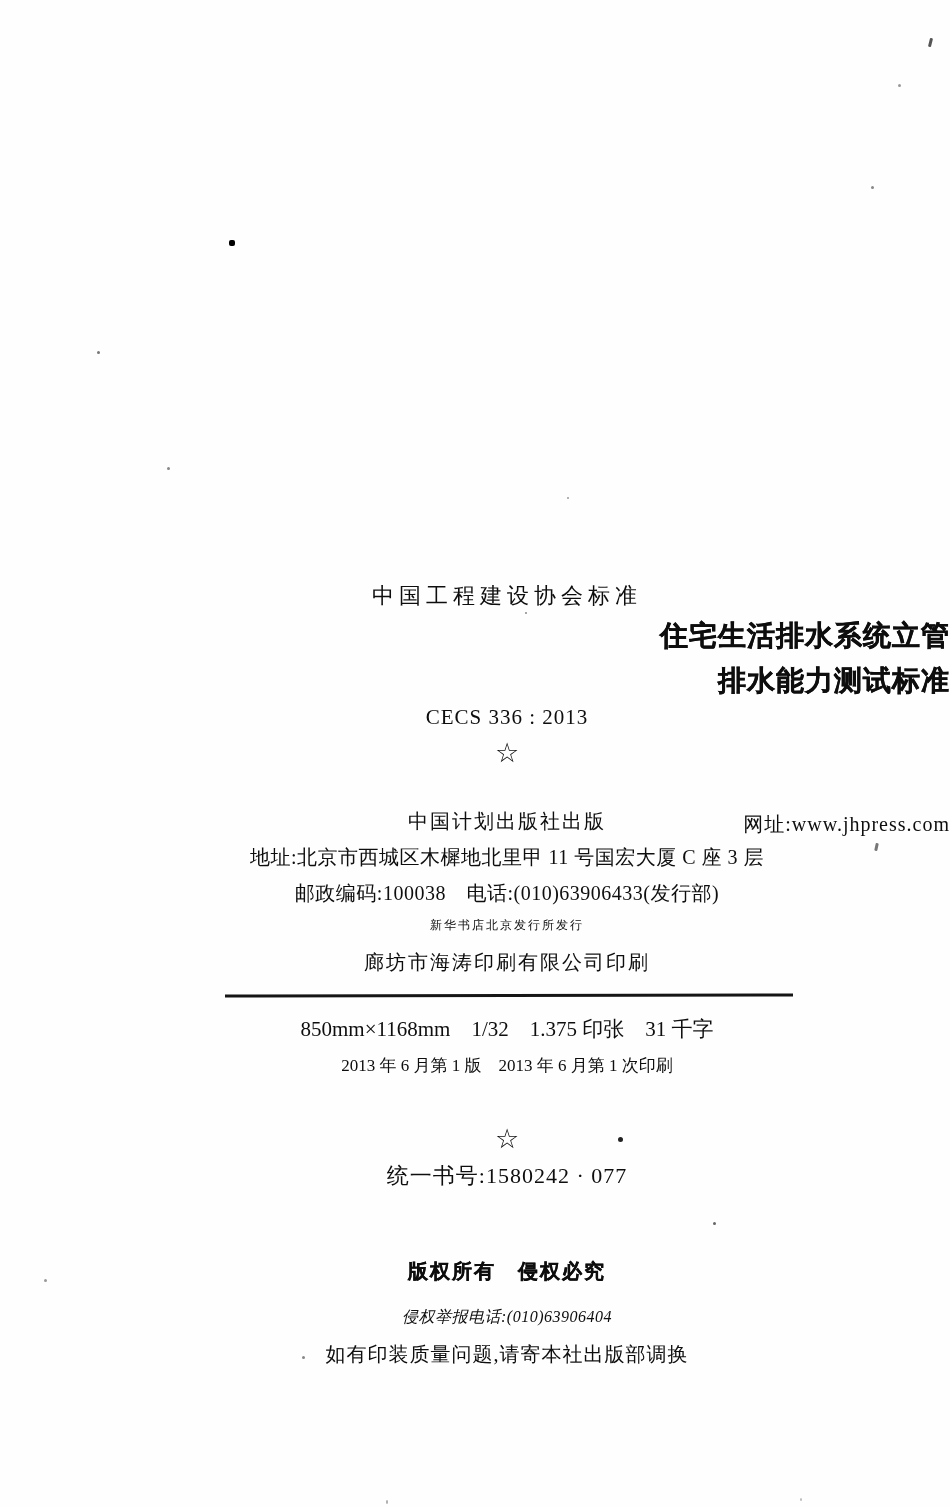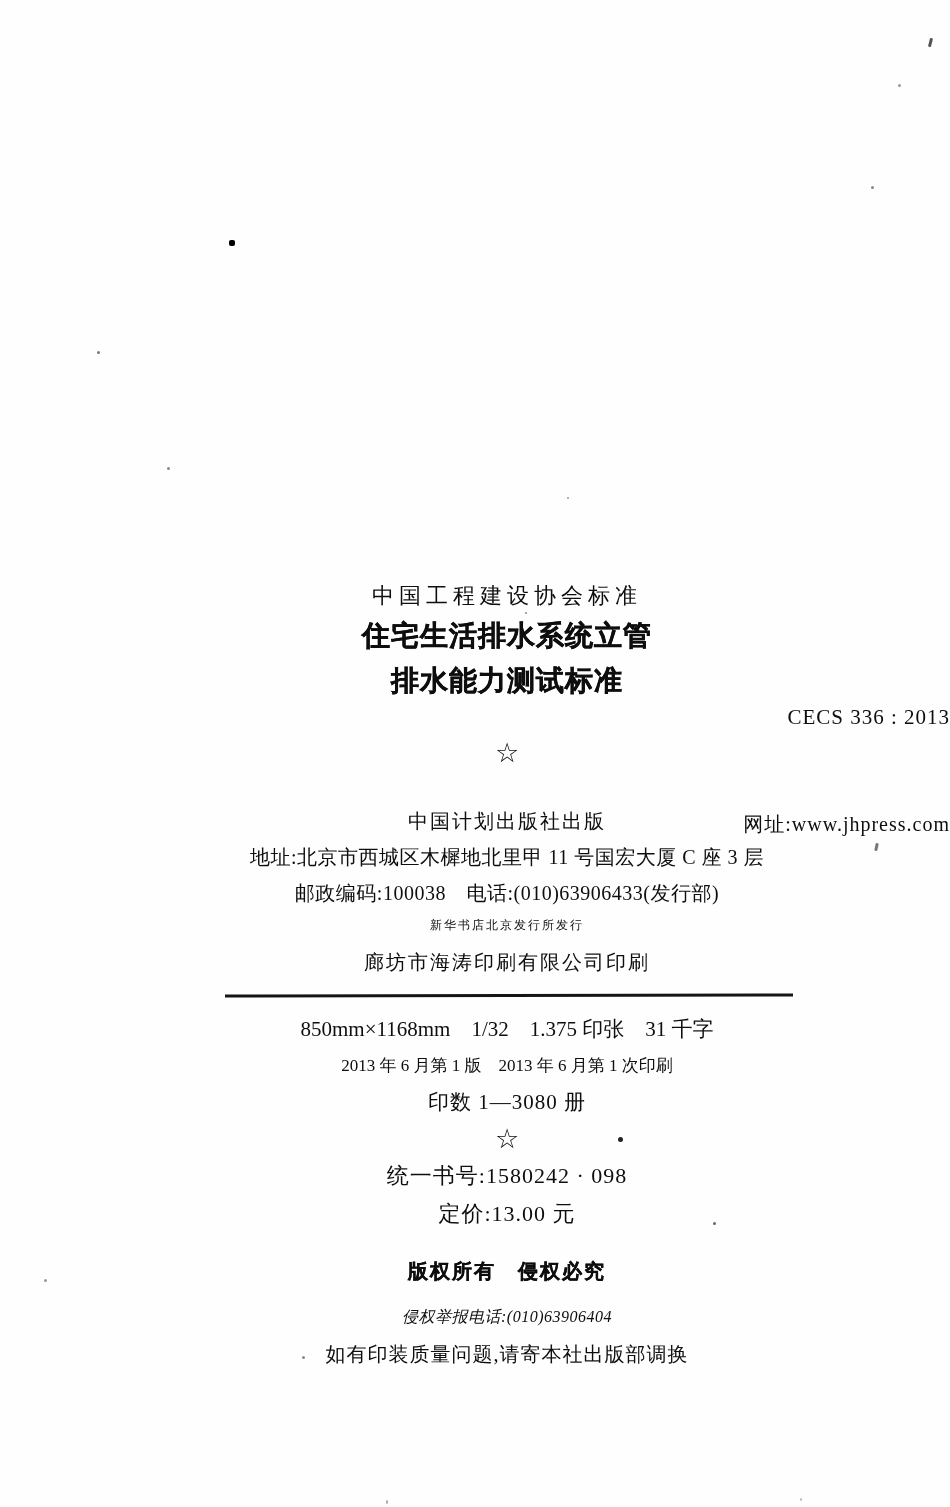--- a/index.html
+++ b/index.html
@@ -24,6 +24,7 @@
   .assoc       { top: 583px;  font-size: 22px; letter-spacing: 5px; }
   .title       { font-size: 28px; font-weight: 700; letter-spacing: 1px;
                  font-family: "Liberation Sans", "DejaVu Sans", sans-serif;
+                 text-align: right;
                  -webkit-text-stroke: 0.4px #0e0e0e; }
   .title1      { top: 620px; }
   .title2      { top: 665px; }

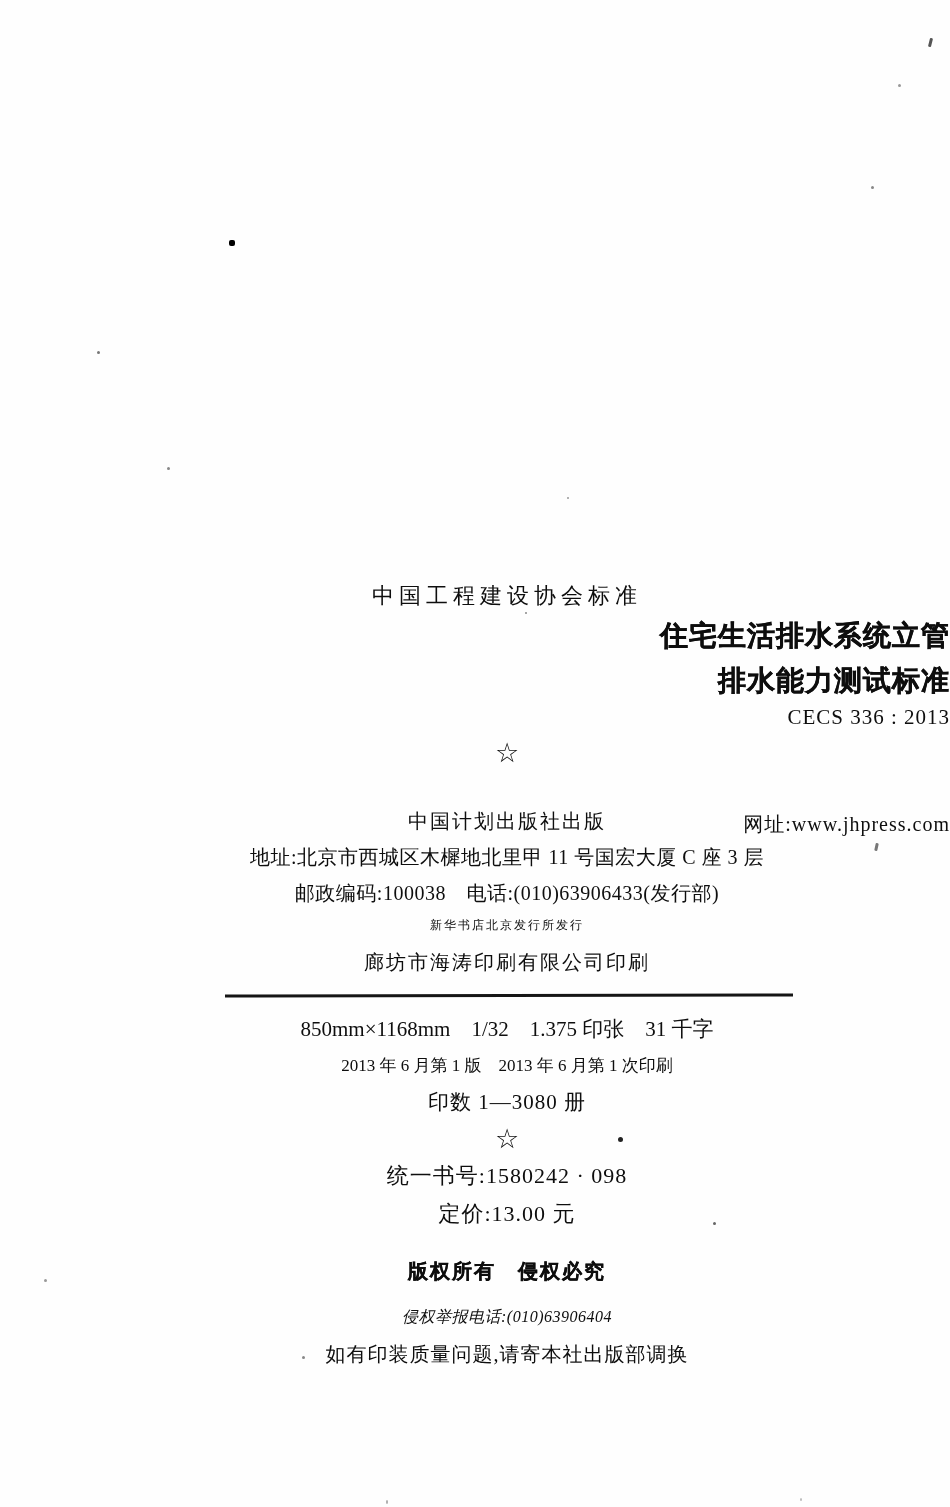--- a/index.html
+++ b/index.html
@@ -28,7 +28,7 @@
                  -webkit-text-stroke: 0.4px #0e0e0e; }
   .title1      { top: 620px; }
   .title2      { top: 665px; }
-  .cecs        { top: 705px;  font-size: 21px; letter-spacing: 1px; text-align: right; }
+  .cecs        { top: 705px;  font-size: 21px; letter-spacing: 1px; }
   .star1       { top: 738px;  font-size: 27px; }
   .pubname     { top: 810px;  font-size: 20px; letter-spacing: 2px; }
   .website     { top: 813px;  font-size: 20px; letter-spacing: 1px; text-align: right; }

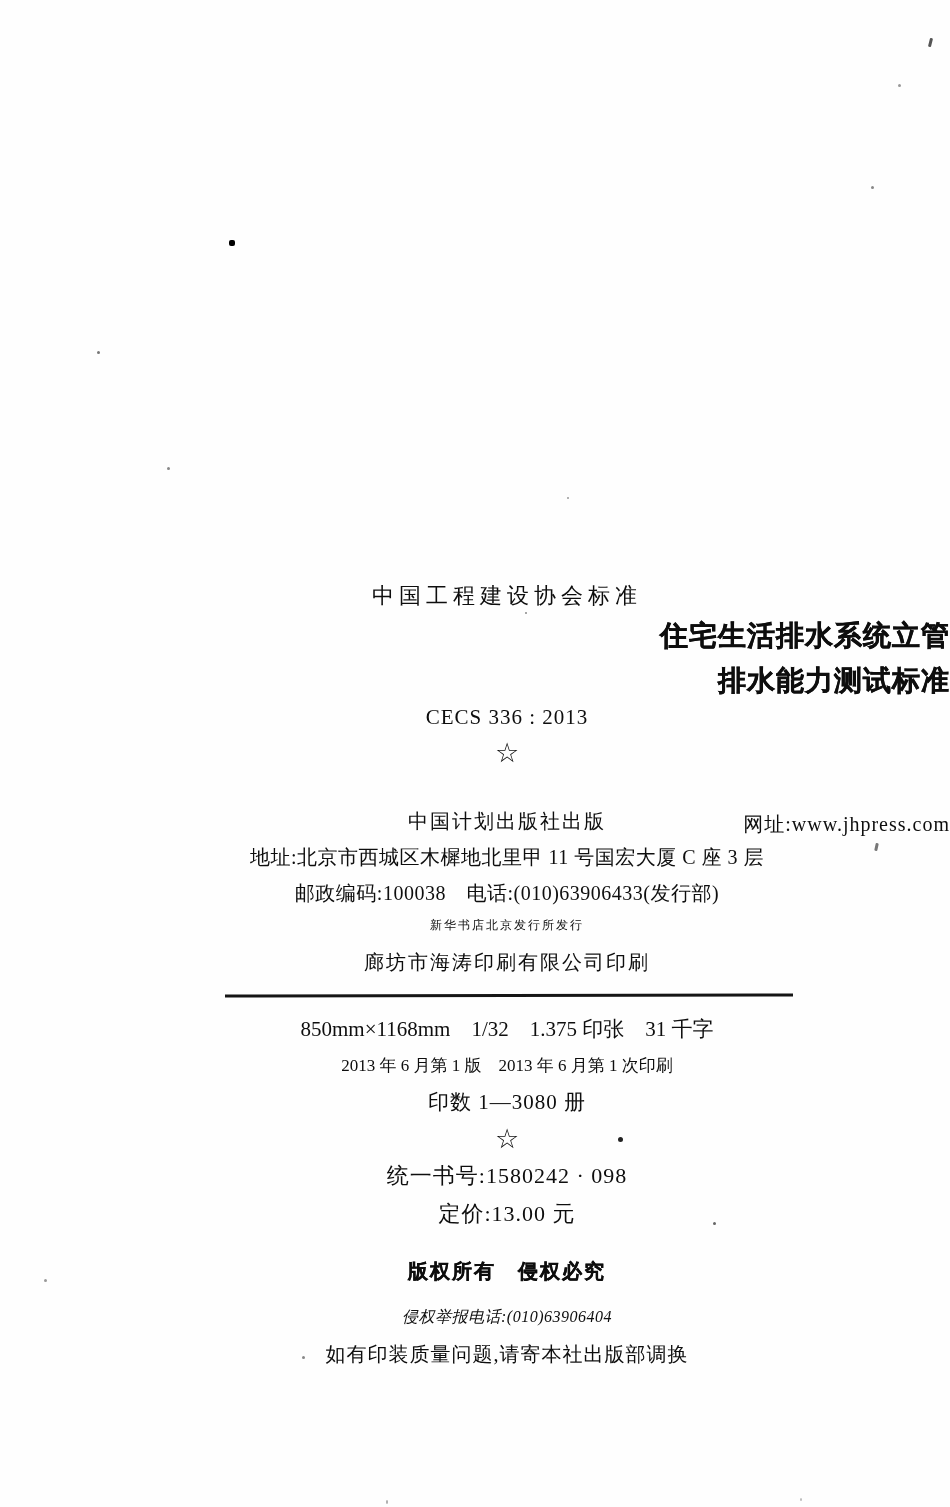--- a/index.html
+++ b/index.html
@@ -78,7 +78,6 @@
 
   <div class="line format">850mm×1168mm　1/32　1.375 印张　31 千字</div>
   <div class="line edition">2013 年 6 月第 1 版　2013 年 6 月第 1 次印刷</div>
-  <div class="line printrun">印数 1—3080 册</div>
   <div class="line star2">☆</div>
   <div class="line booknum">统一书号:1580242 · 098</div>
   <div class="line price">定价:13.00 元</div>

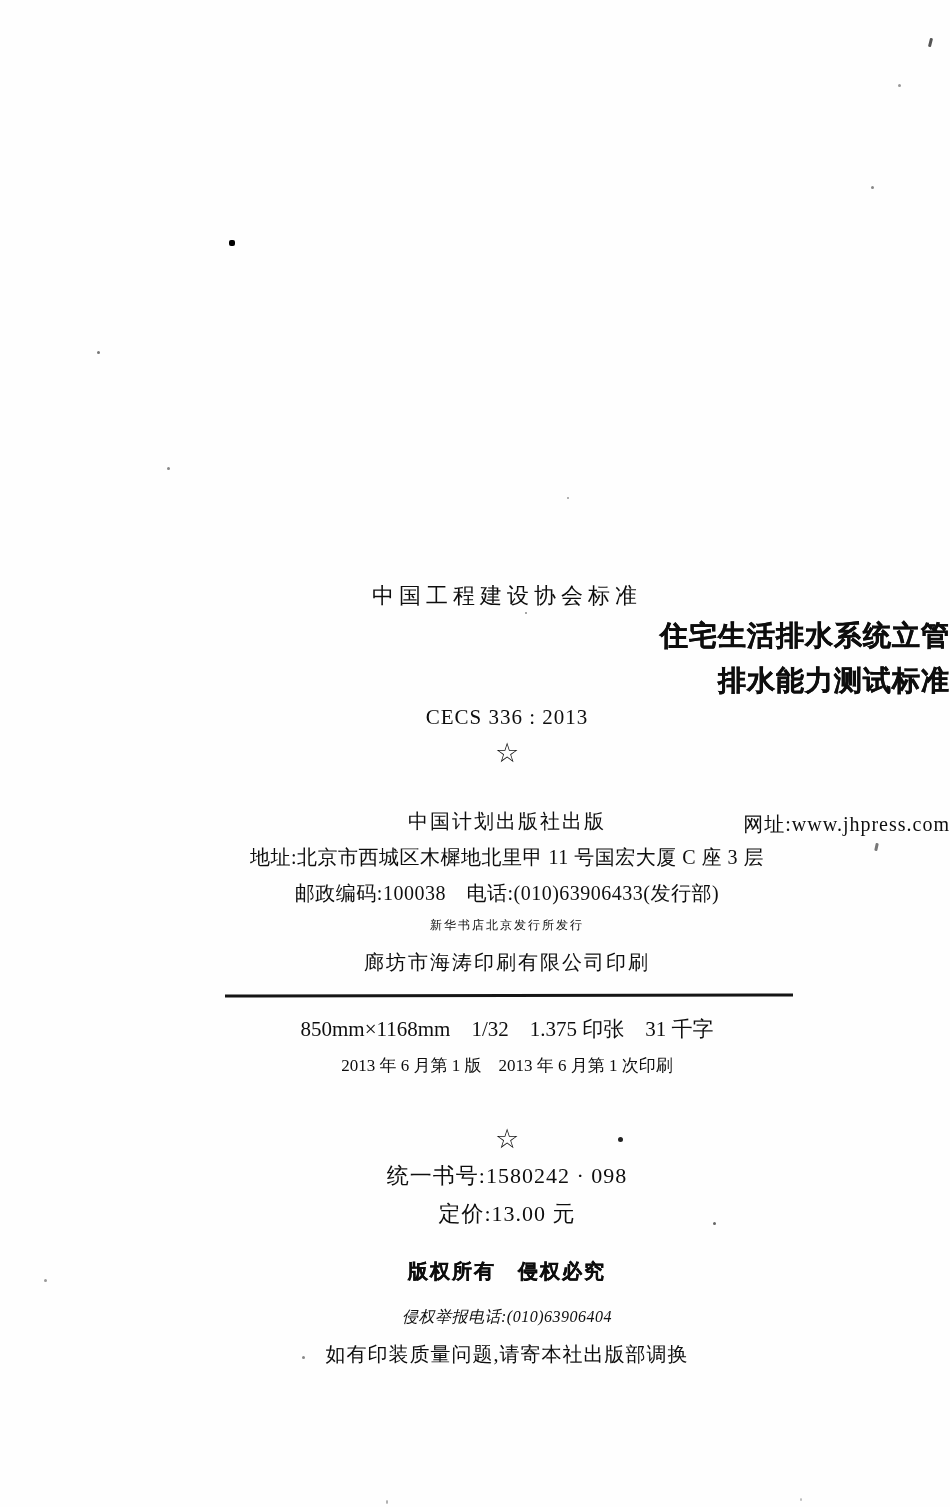--- a/index.html
+++ b/index.html
@@ -79,7 +79,7 @@
   <div class="line format">850mm×1168mm　1/32　1.375 印张　31 千字</div>
   <div class="line edition">2013 年 6 月第 1 版　2013 年 6 月第 1 次印刷</div>
   <div class="line star2">☆</div>
-  <div class="line booknum">统一书号:1580242 · 098</div>
+  <div class="line booknum">统一书号:1580242 · 077</div>
   <div class="line price">定价:13.00 元</div>
 
   <div class="line notice">版权所有　侵权必究</div>

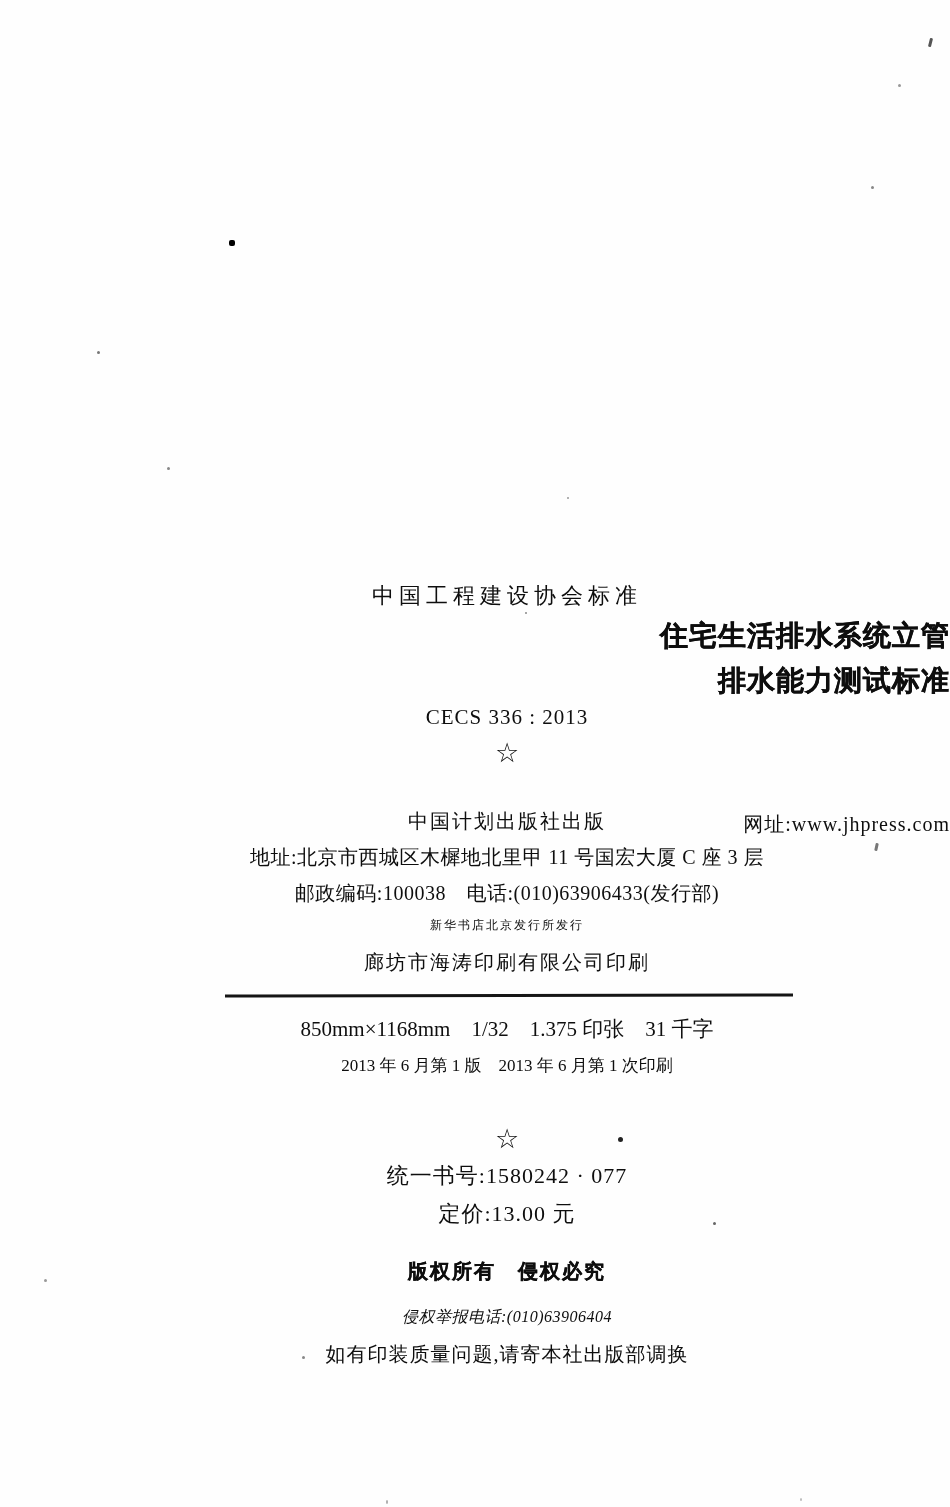--- a/index.html
+++ b/index.html
@@ -80,7 +80,6 @@
   <div class="line edition">2013 年 6 月第 1 版　2013 年 6 月第 1 次印刷</div>
   <div class="line star2">☆</div>
   <div class="line booknum">统一书号:1580242 · 077</div>
-  <div class="line price">定价:13.00 元</div>
 
   <div class="line notice">版权所有　侵权必究</div>
   <div class="line report">侵权举报电话:(010)63906404</div>

